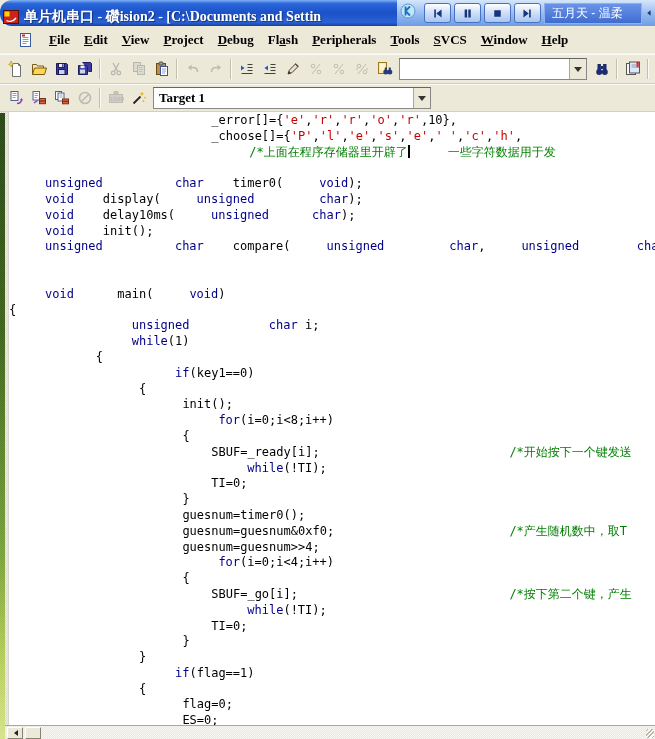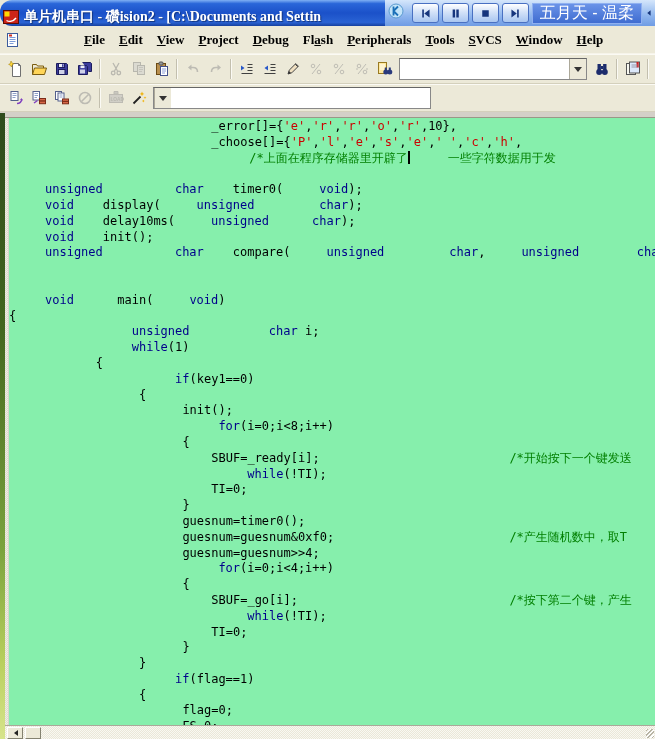--- a/index.html
+++ b/index.html
@@ -19,7 +19,7 @@
     background:linear-gradient(180deg,#ffffff,#d3e2f8 45%,#a9c6f0); display:flex; align-items:center; justify-content:center; }
   .p-btn svg { width:13px; height:13px; }
   .p-song { height:21px; min-width:98px; background:linear-gradient(180deg,#6a93e8,#3f6cd0);
-    border:1px solid #8fb0f0; color:#fff; font-size:16px; display:flex; align-items:center;
+    border:1px solid #8fb0f0; color:#fff; font-size:12px; display:flex; align-items:center;
     padding:0 7px; white-space:nowrap; }
   .p-collapse { width:9px; height:16px; display:flex; align-items:center; }
   .p-collapse svg { width:9px; height:12px; }

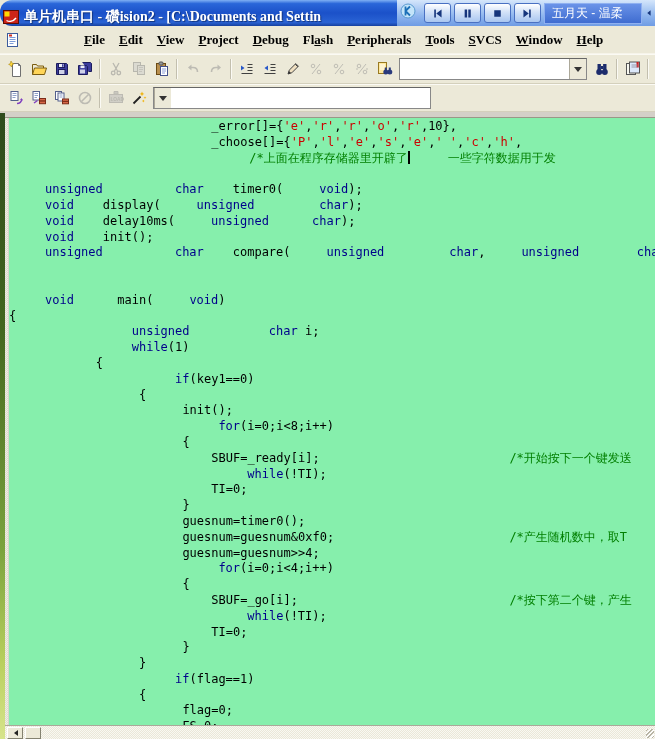--- a/index.html
+++ b/index.html
@@ -25,8 +25,8 @@
   .p-collapse svg { width:9px; height:12px; }
 
   
-  .menubar { height:28px; background:#ece9d8; display:flex; align-items:center; padding-left:5px;
-    border-bottom:1px solid #f6f4ea;gap:48px; }
+  .menubar { height:28px; background:#ece9d8; display:flex; align-items:center; padding-left:18px;
+    border-bottom:1px solid #f6f4ea; }
   .doc-icon { width:16px; height:16px; margin-right:8px; }
   .menu-item { font:bold 13px "Liberation Serif","DejaVu Serif",serif; color:#000; padding:4px 7px; white-space:nowrap; }
 

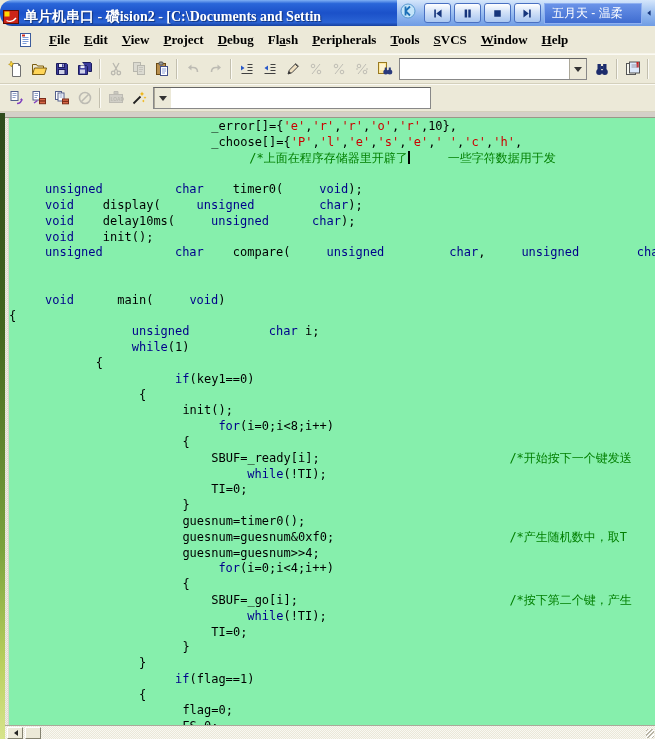--- a/index.html
+++ b/index.html
@@ -372,6 +372,7 @@
       </svg>
     </div>
     <div class="combo" style="width: 278px;">
+      <div class="combo-val">Target 1</div>
       <div class="combo-drop">
         <span class="drop-arrow"></span>
       </div>

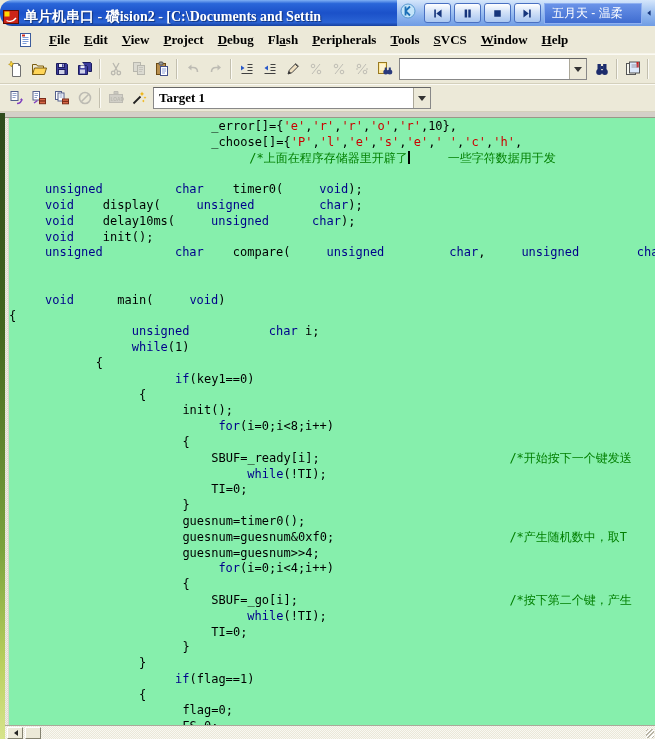--- a/index.html
+++ b/index.html
@@ -44,7 +44,7 @@
   .drop-arrow { width:0; height:0; border:4px solid transparent; border-top:5px solid #333; margin-top:4px; }
 
   
-  .editor { height:613px; display:flex; flex-direction:column; background:#86efac; position:relative; }
+  .editor { height:613px; display:flex; flex-direction:row; background:#ffffff; position:relative; }
   .editor-band { height:6px; background:#d4d0c8; border-bottom:1px solid #9a9788; }
   .editor-body { flex:1; display:flex; overflow:hidden; }
   .green-strip { position:absolute; left:0; top:113px; bottom:0; width:5px; z-index:5;

